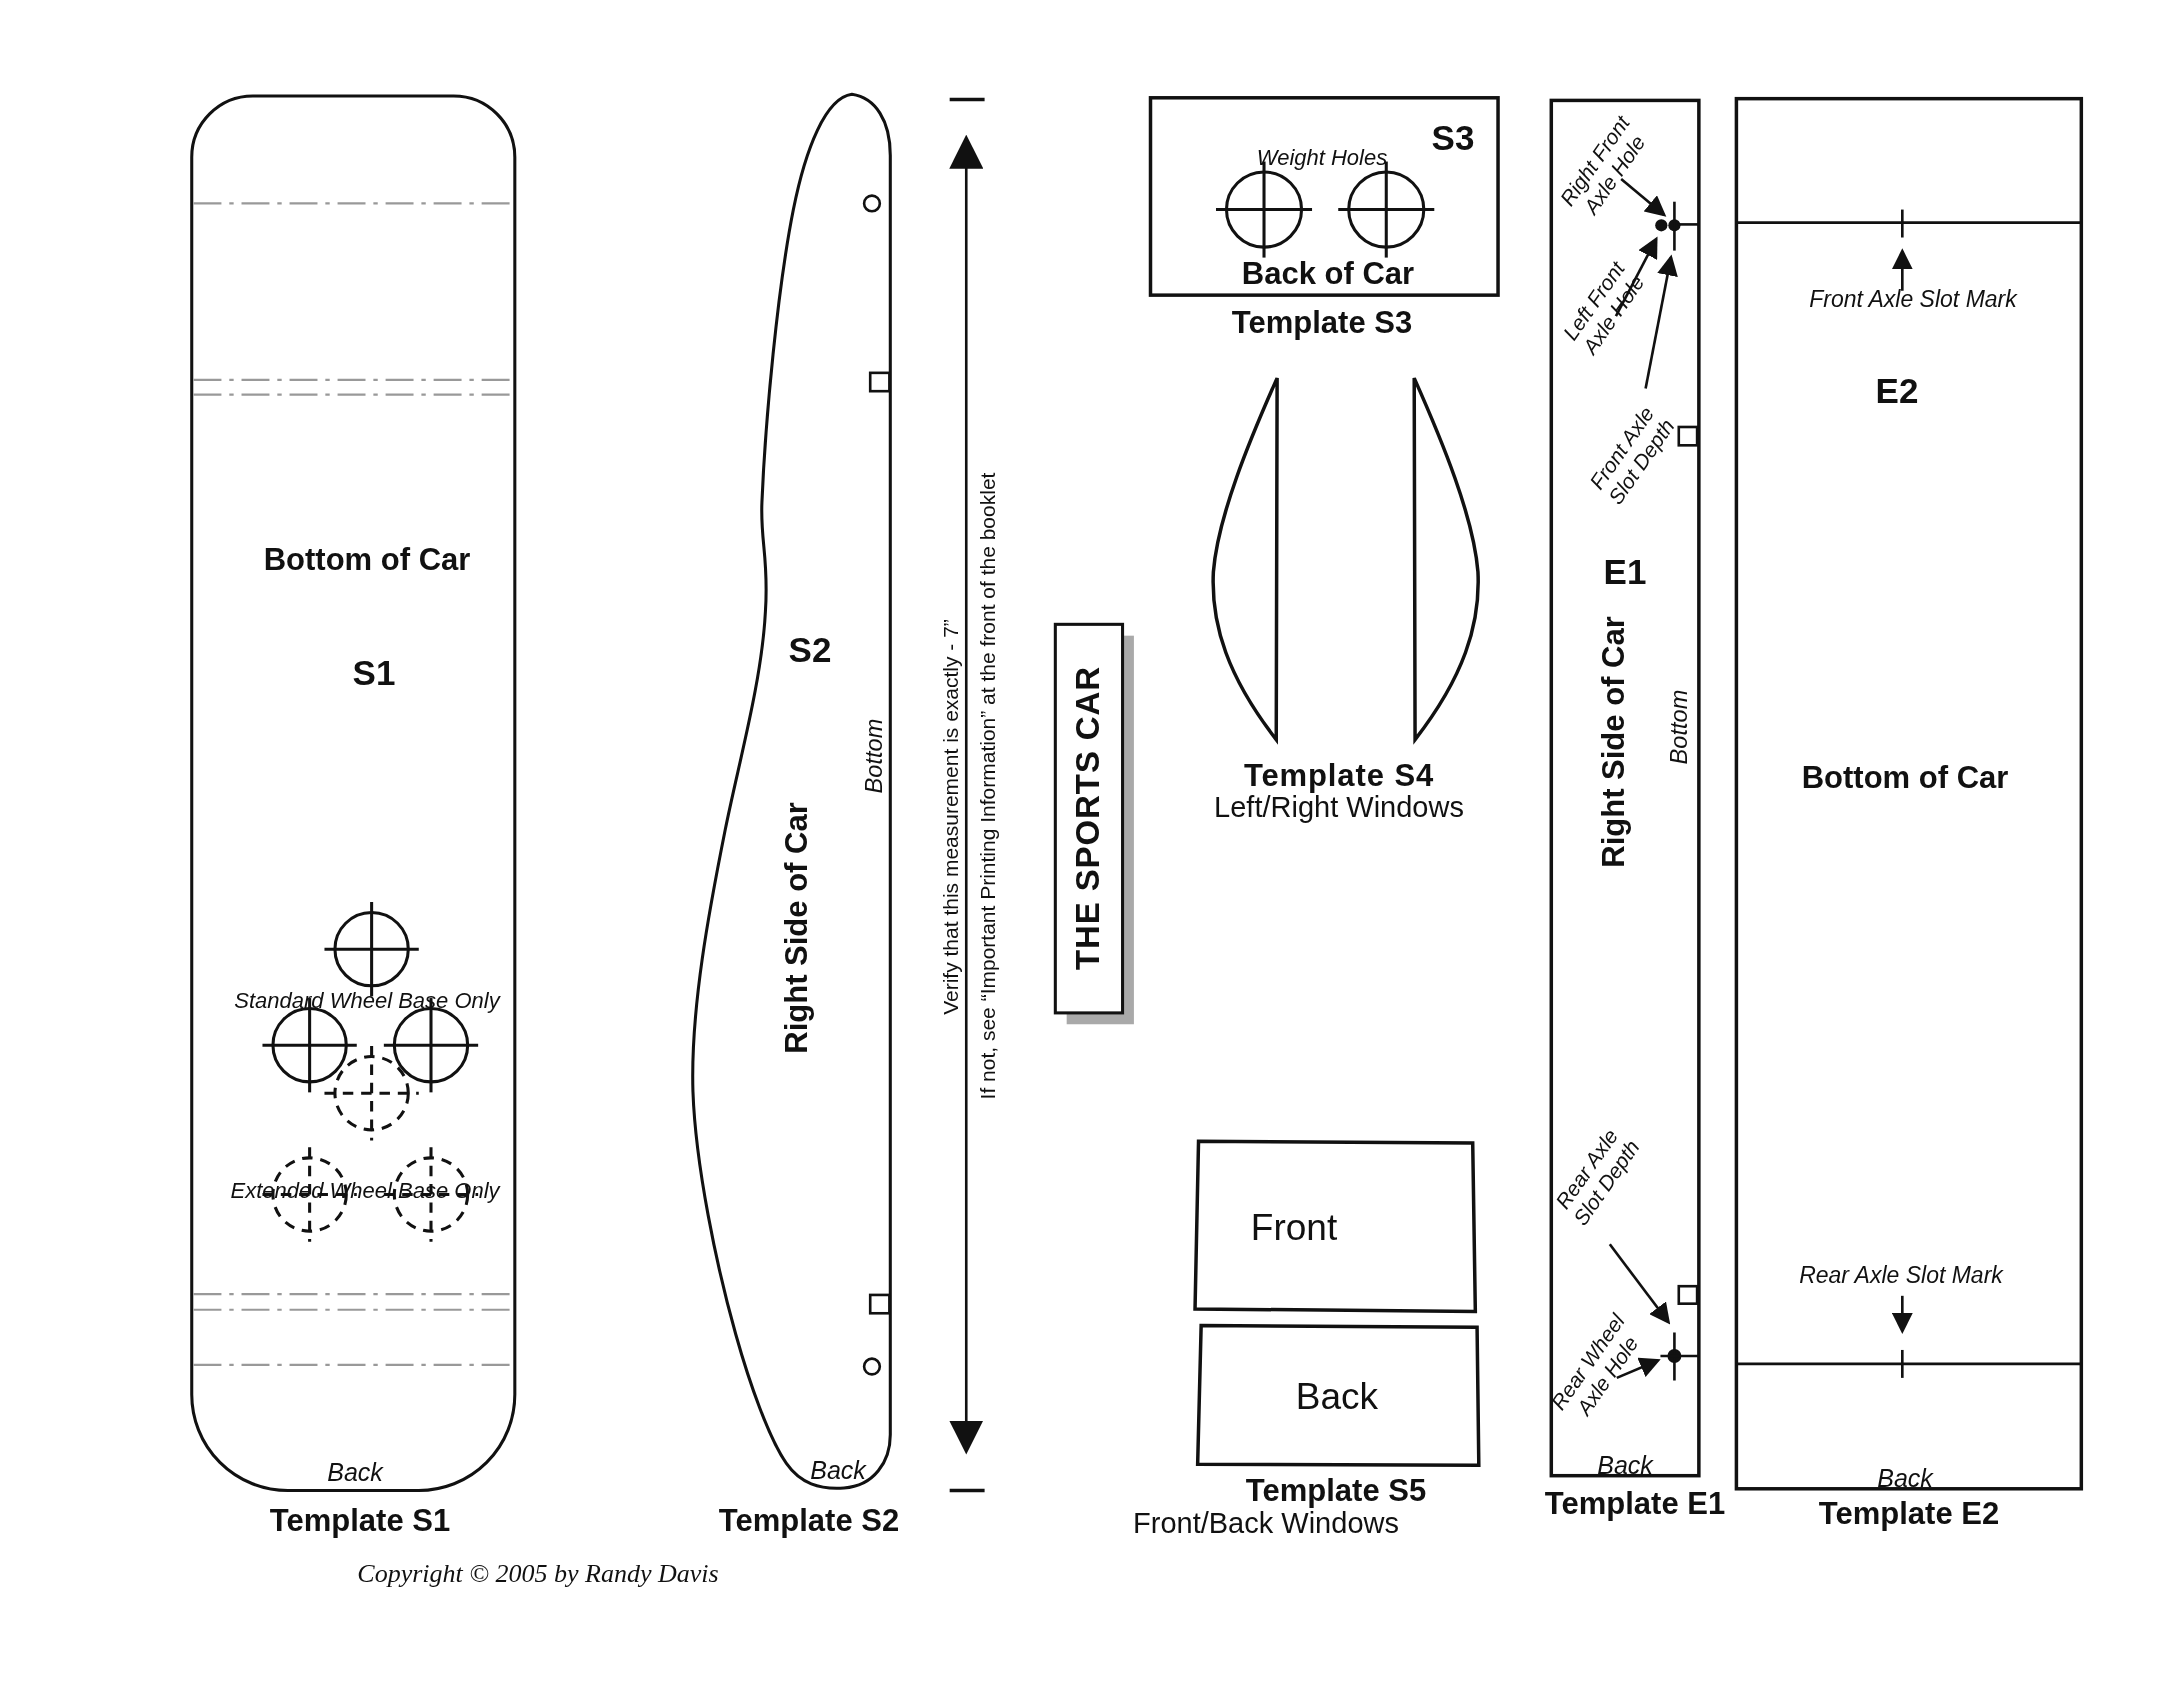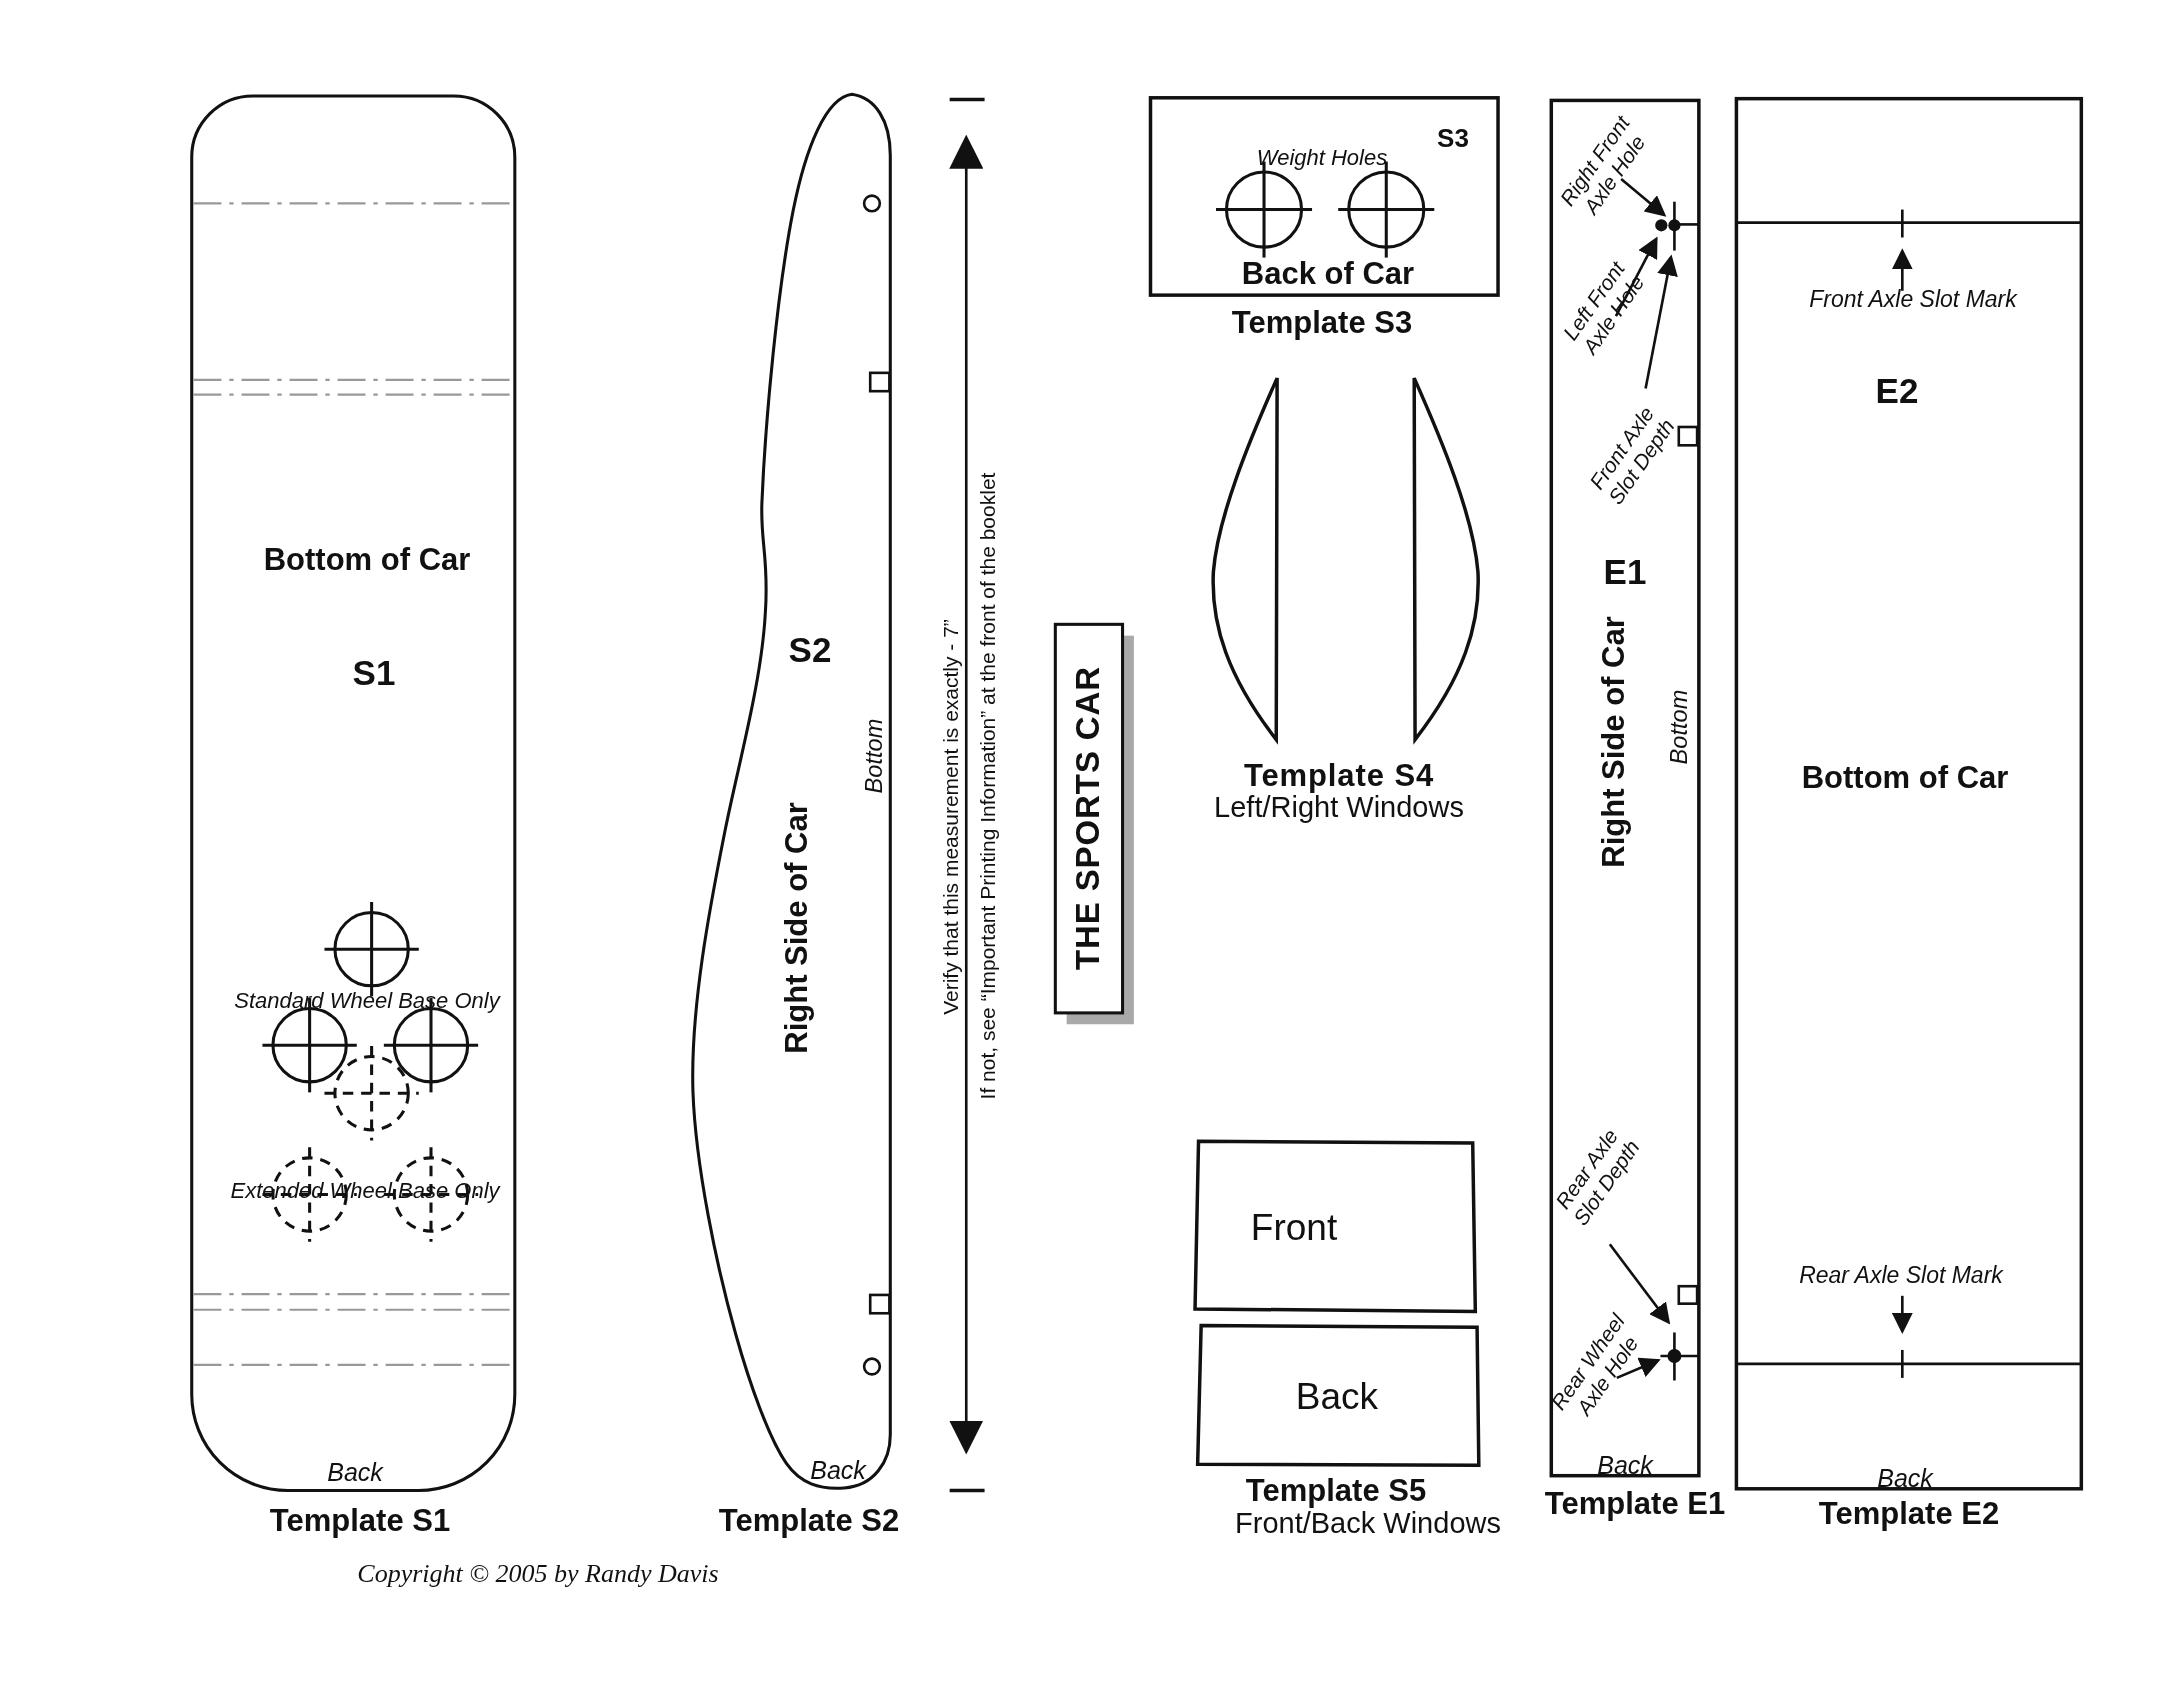--- a/index.html
+++ b/index.html
@@ -171,7 +171,7 @@
 
   <div class="t b r90" style="left:1088px;top:818px;font-size:33px;letter-spacing:0.9px;">THE SPORTS CAR</div>
 
-  <div class="t b" style="left:1453px;top:138px;font-size:26px;">S3</div>
+  <div class="t b" style="left:1453px;top:138px;font-size:35px;">S3</div>
   <div class="t i" style="left:1322px;top:158px;font-size:22px;">Weight Holes</div>
   <div class="t b" style="left:1328px;top:274px;font-size:31px;">Back of Car</div>
   <div class="t b" style="left:1322px;top:323px;font-size:31px;">Template S3</div>

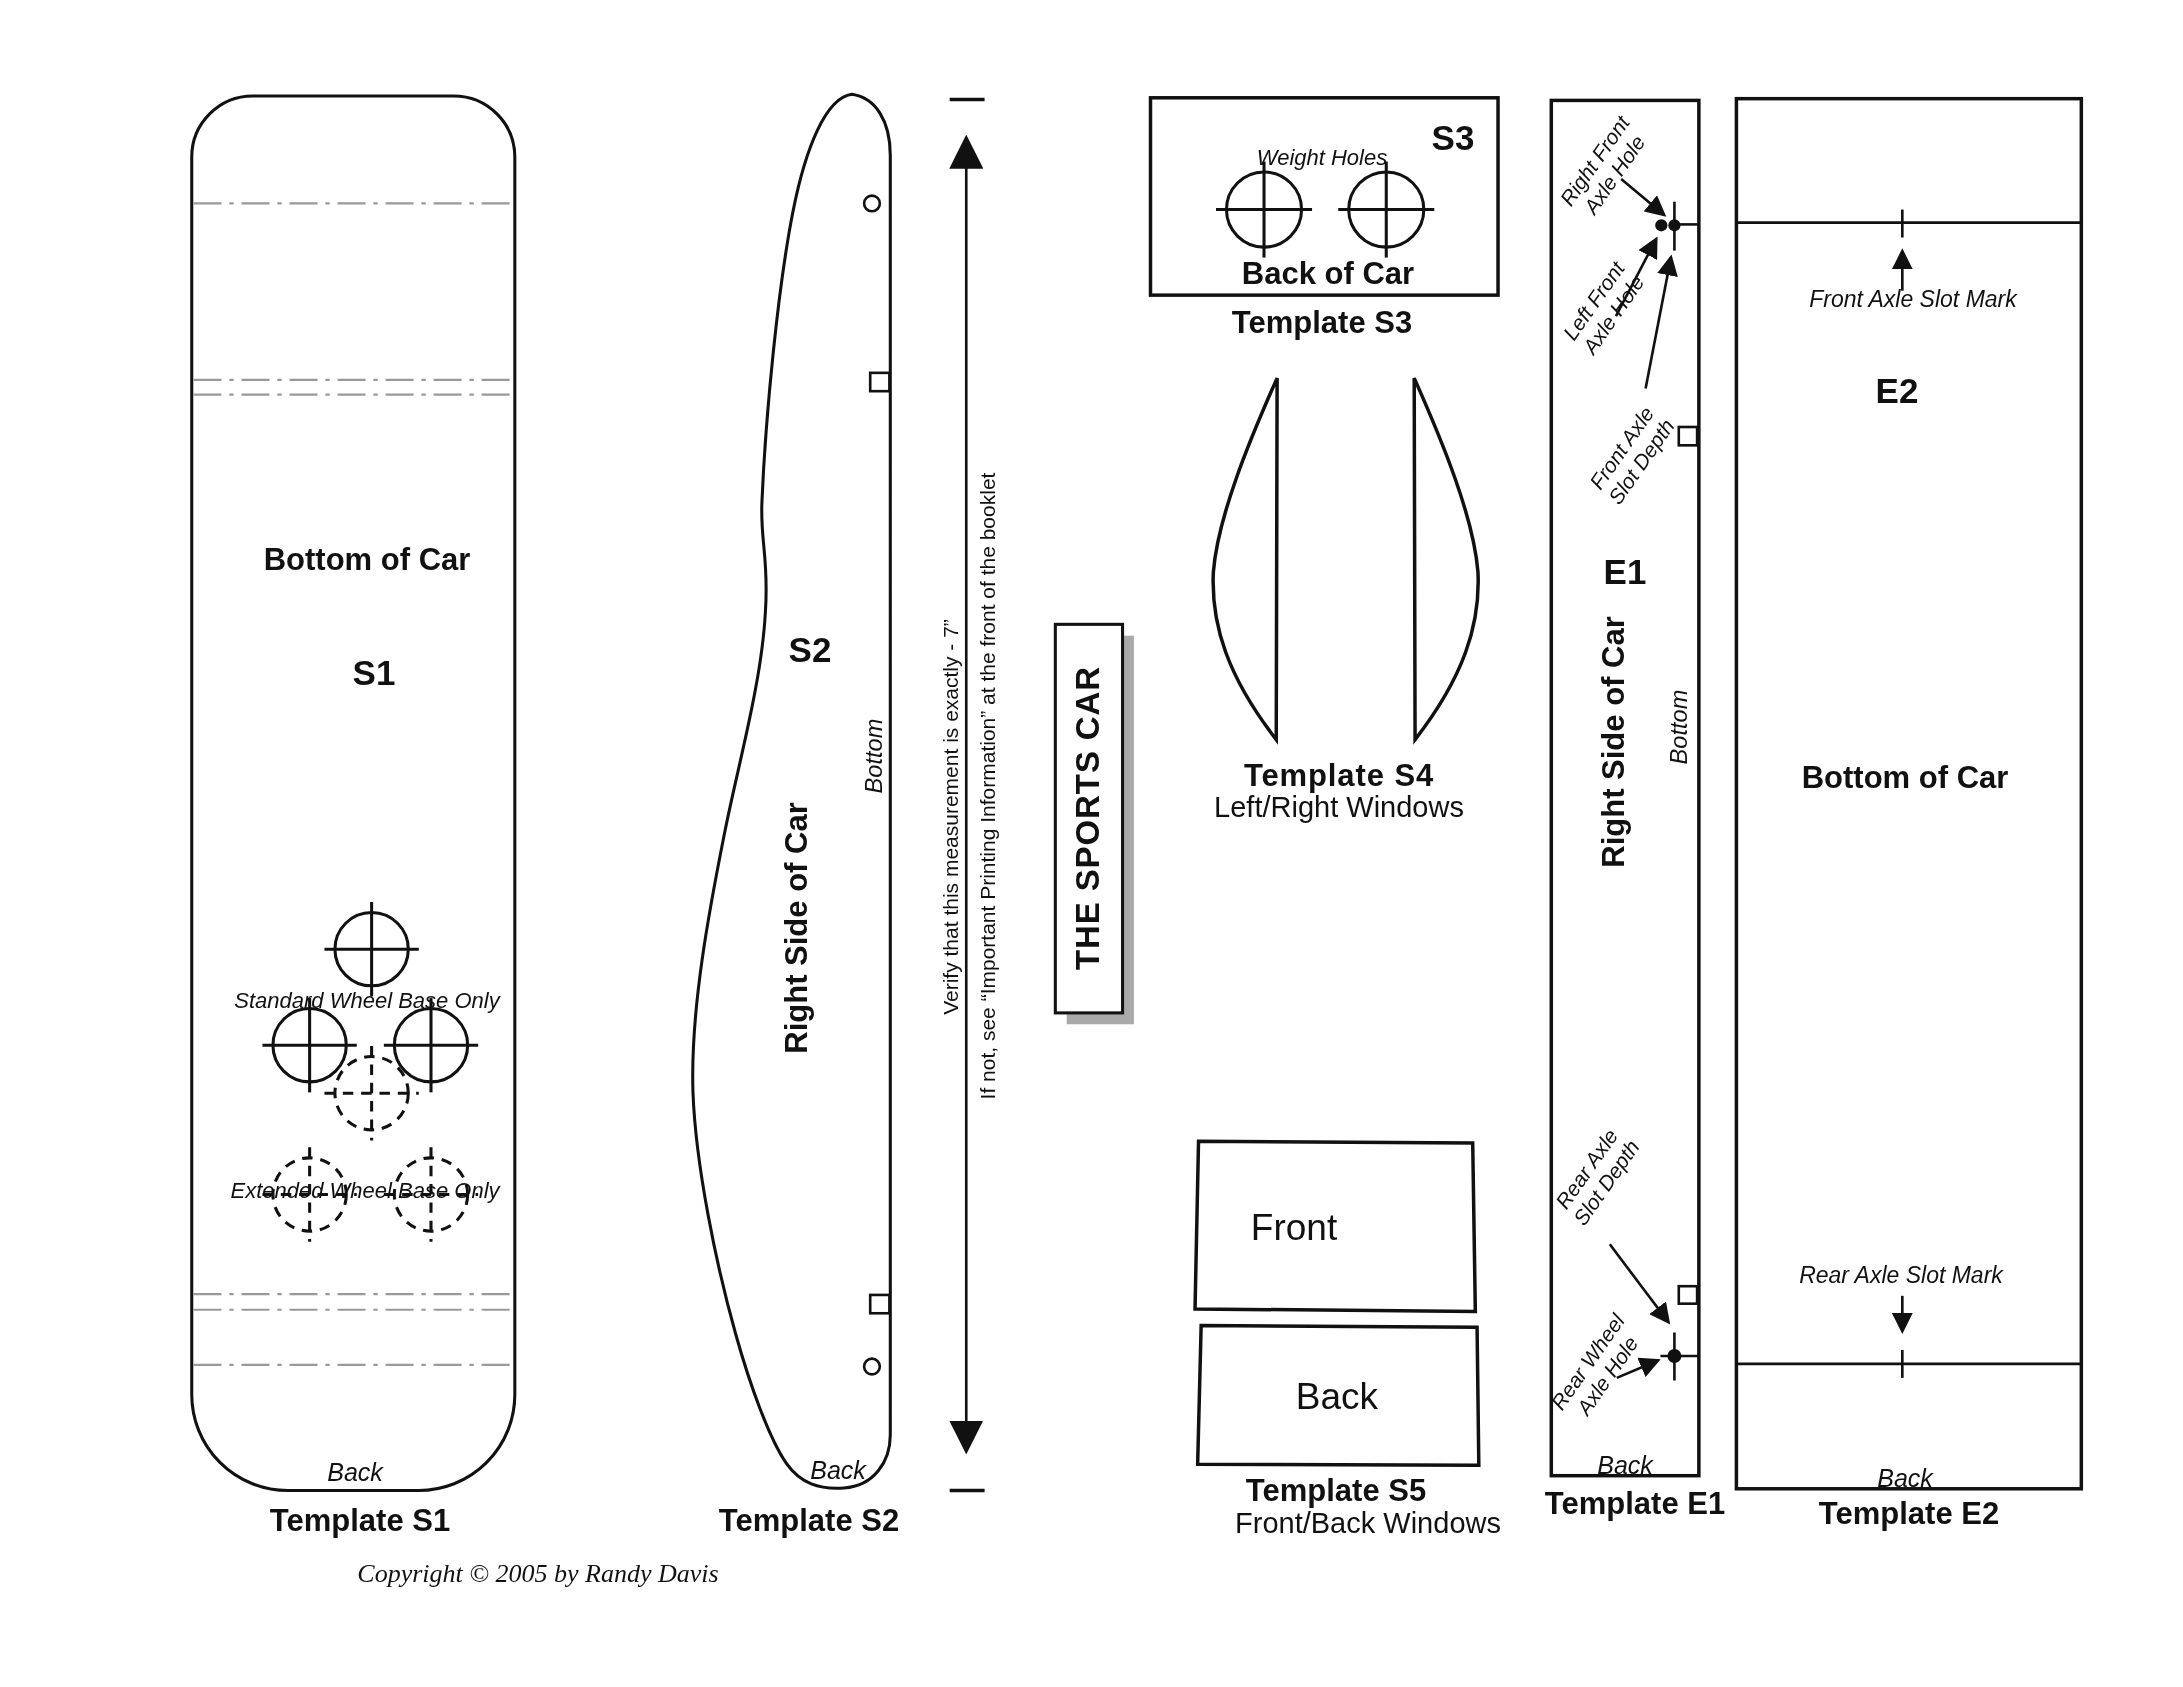--- a/index.html
+++ b/index.html
@@ -182,7 +182,7 @@
   <div class="t" style="left:1258px;top:1228px;font-size:37px;margin-left:36px;">Front</div>
   <div class="t" style="left:1337px;top:1397px;font-size:37px;">Back</div>
   <div class="t b" style="left:1336px;top:1491px;font-size:31px;">Template S5</div>
-  <div class="t" style="left:1368px;top:1524px;font-size:29px;">Front/Back Windows</div>
+  <div class="t" style="left:1266px;top:1524px;font-size:29px;">Front/Back Windows</div>
 
   <div class="t i d55" style="left:1605px;top:168px;font-size:21px;">Right Front
 Axle Hole</div>

